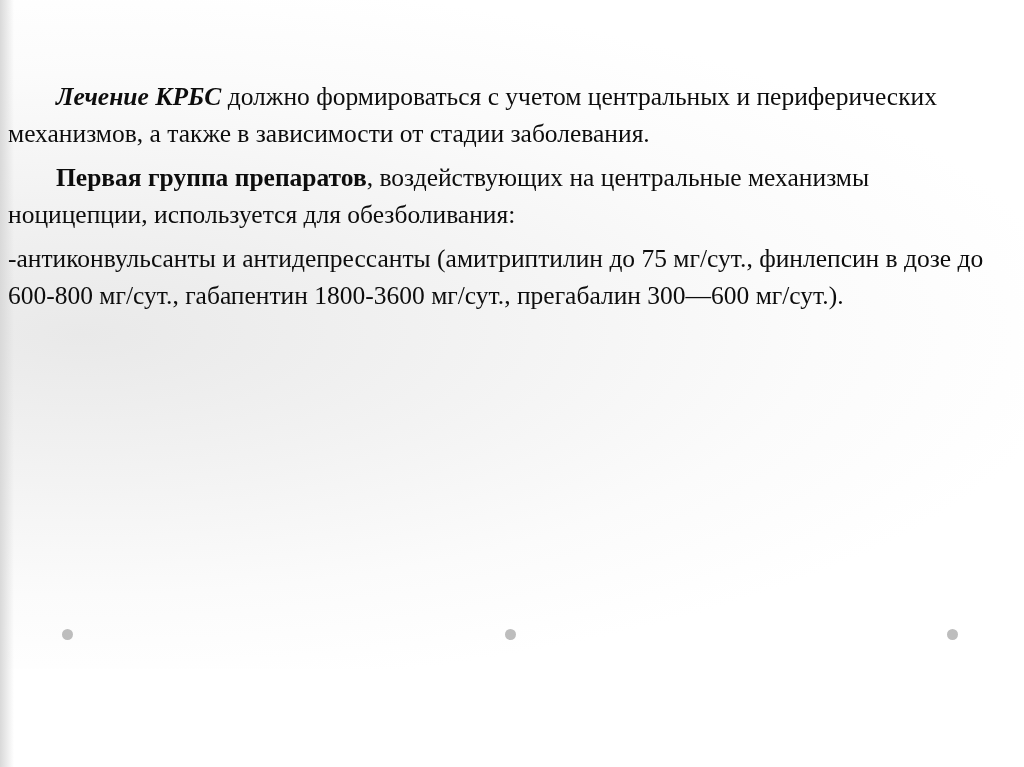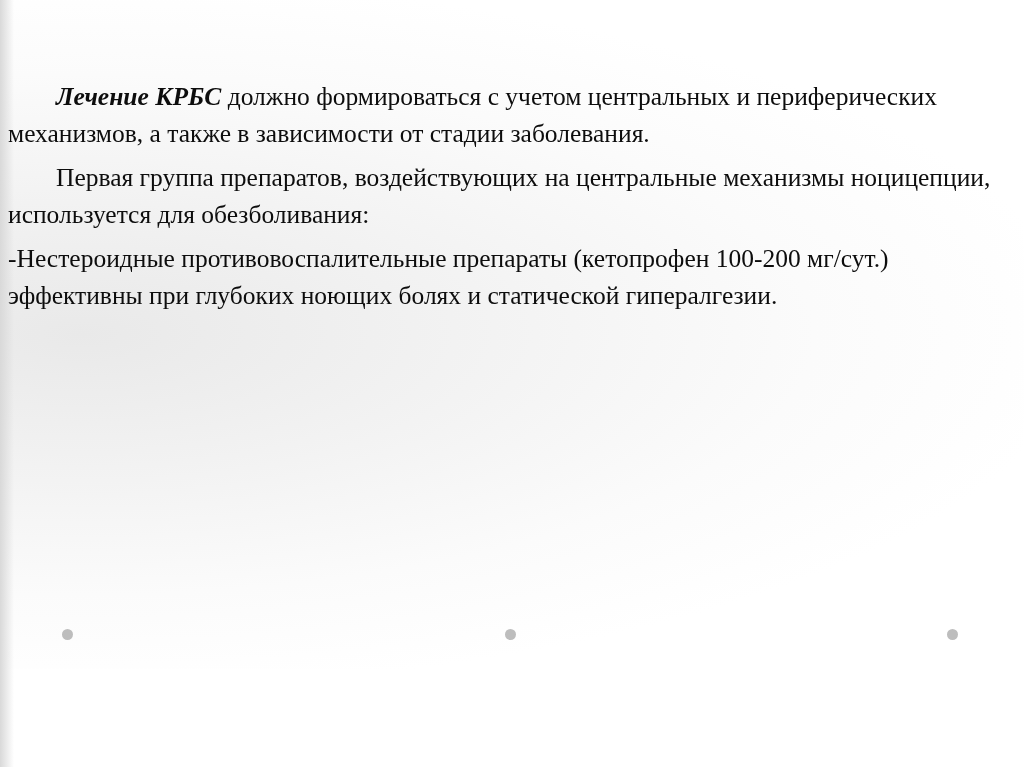--- a/index.html
+++ b/index.html
@@ -53,7 +53,7 @@
     text-indent: 48px;
   }
   .bold {
-    font-weight: normal;
+    font-weight: bold;
     text-align: center;
   }
   .italic-bold {

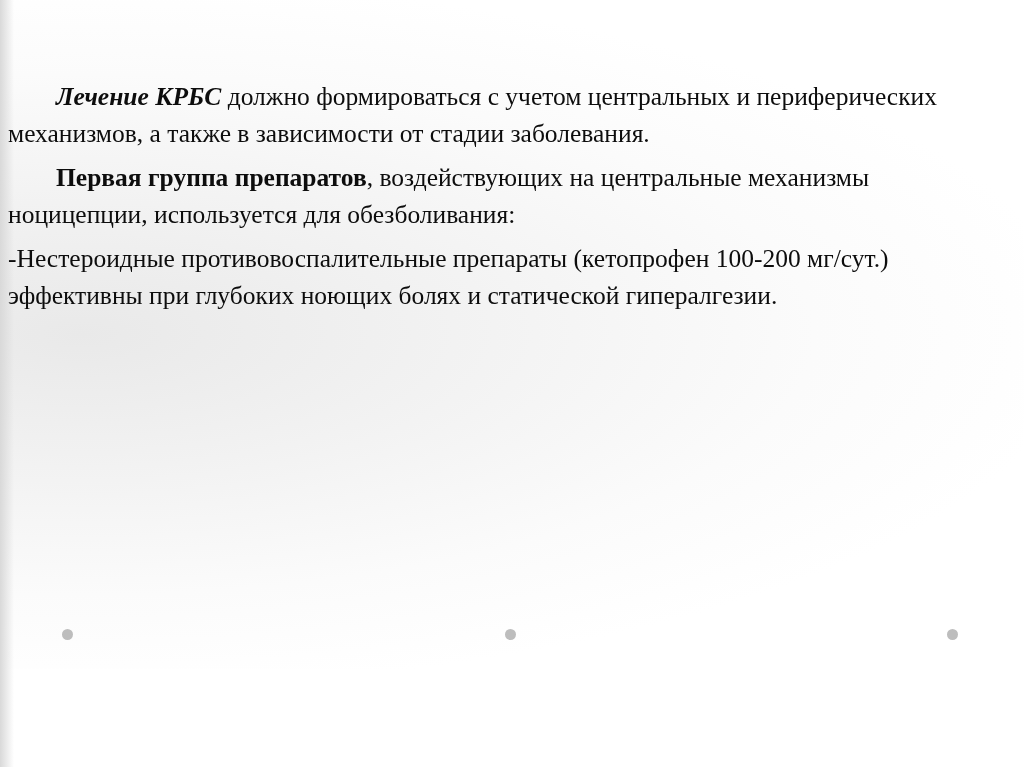--- a/index.html
+++ b/index.html
@@ -95,6 +95,7 @@
 
     <p class="para indent block-gap"><span class="bold">Первая группа препаратов</span><span>, воздействующих на центральные механизмы ноцицепции, используется для обезболивания:</span></p>
 
+    <p class="para block-gap">-антиконвульсанты и антидепрессанты (амитриптилин до 75 мг/сут., финлепсин в дозе до 600-800 мг/сут., габапентин 1800-3600 мг/сут., прегабалин 300—600 мг/сут.).</p>
 
 
     <p class="para">-Нестероидные противовоспалительные препараты (кетопрофен 100-200 мг/сут.) эффективны при глубоких ноющих болях и статической гипералгезии.</p>

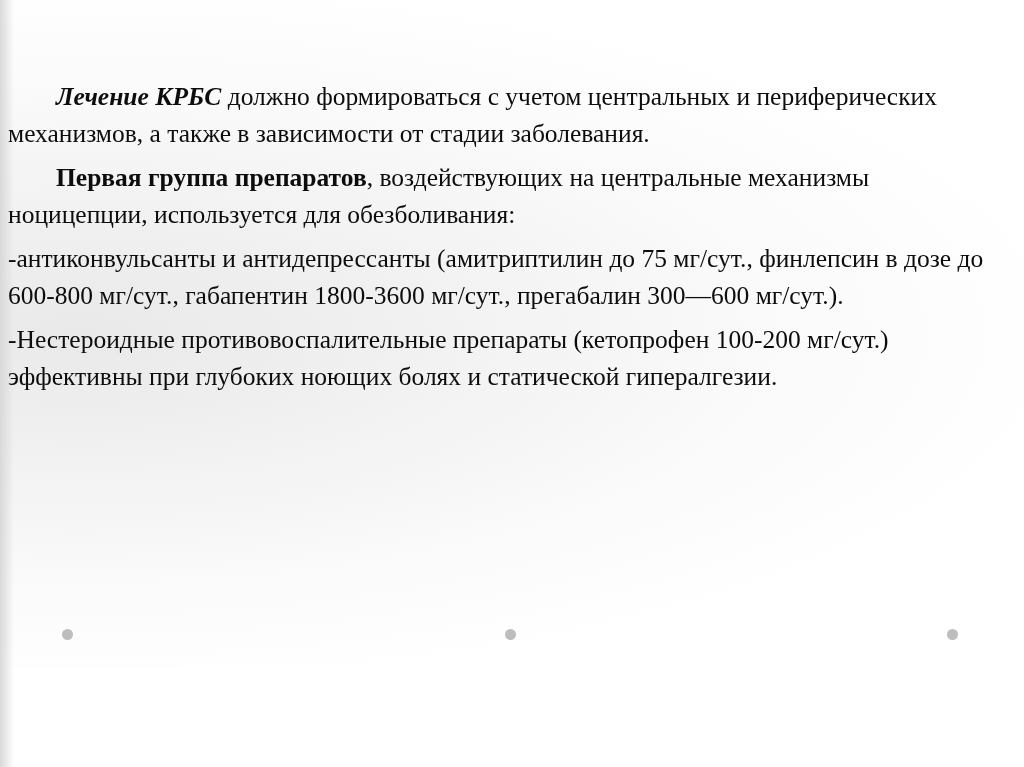--- a/index.html
+++ b/index.html
@@ -98,7 +98,6 @@
     <p class="para block-gap">-антиконвульсанты и антидепрессанты (амитриптилин до 75 мг/сут., финлепсин в дозе до 600-800 мг/сут., габапентин 1800-3600 мг/сут., прегабалин 300—600 мг/сут.).</p>
 
 
-    <p class="para">-Нестероидные противовоспалительные препараты (кетопрофен 100-200 мг/сут.) эффективны при глубоких ноющих болях и статической гипералгезии.</p>
 
   </div>
 

